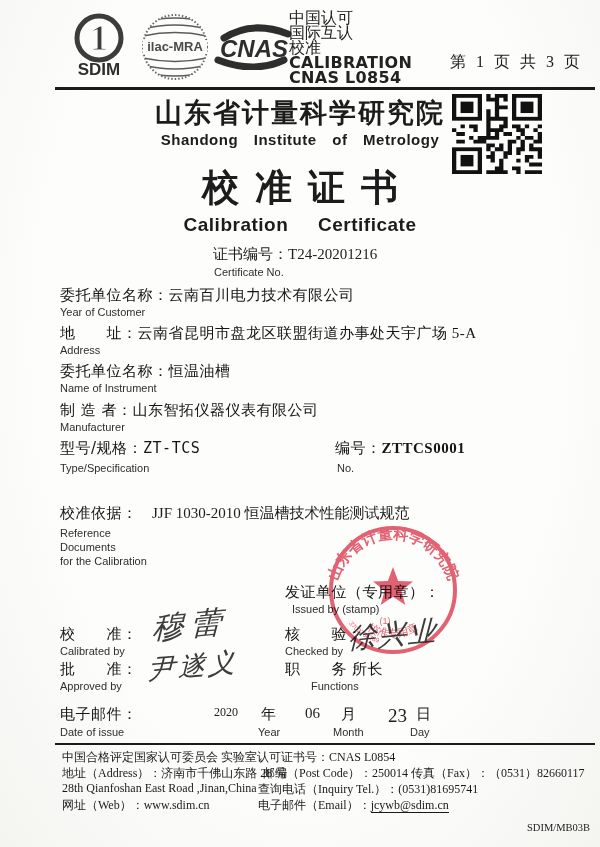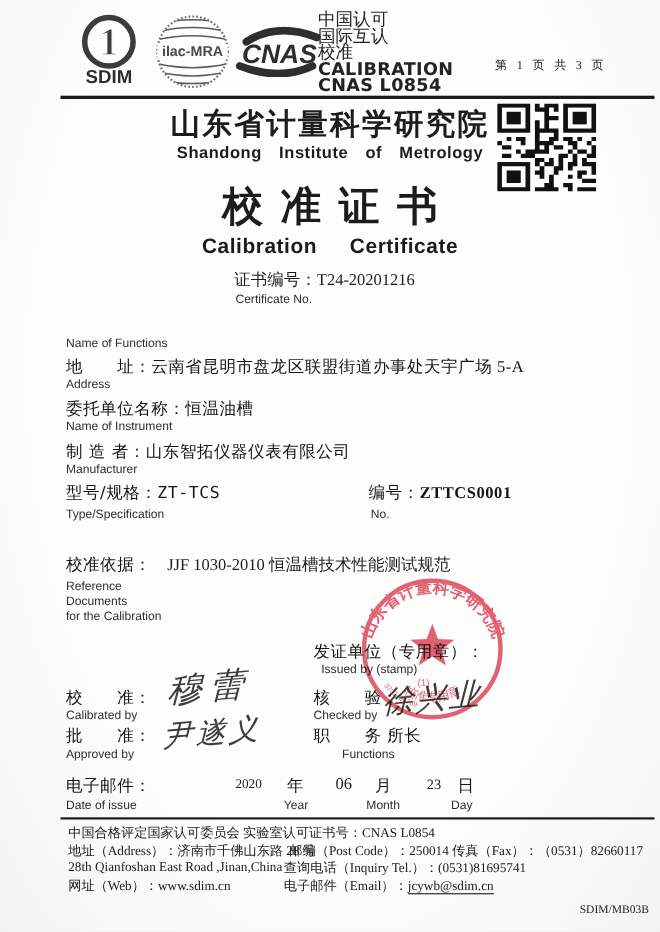--- a/index.html
+++ b/index.html
@@ -70,7 +70,7 @@
     <div class="b">CNAS L0854</div>
   </div>
 
-  <div class="abs serif" style="left:450px;top:52px;font-size:11px;letter-spacing:3px;">第 1 页 共 3 页</div>
+  <div class="abs serif" style="left:450px;top:52px;font-size:16px;letter-spacing:3px;">第 1 页 共 3 页</div>
 
   <div class="abs rule" style="left:55px;top:87px;width:540px;height:3px;"></div>
 

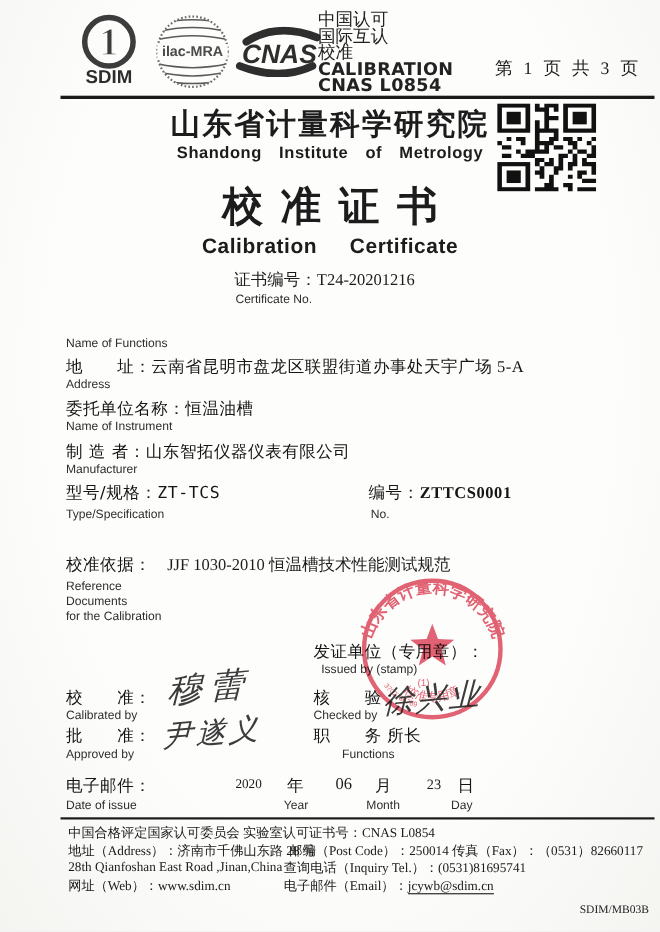--- a/index.html
+++ b/index.html
@@ -99,6 +99,9 @@
   </div>
   <div class="abs field-en" style="left:214px;top:266px;">Certificate No.</div>
 
+  <div class="abs field-zh zh" style="left:60px;top:286px;">
+    <span>委托单位名称：</span><span>云南百川电力技术有限公司</span>
+  </div>
   <div class="abs field-en" style="left:60px;top:306px;">Name of Functions</div>
 
   <div class="abs field-zh zh" style="left:60px;top:324px;">

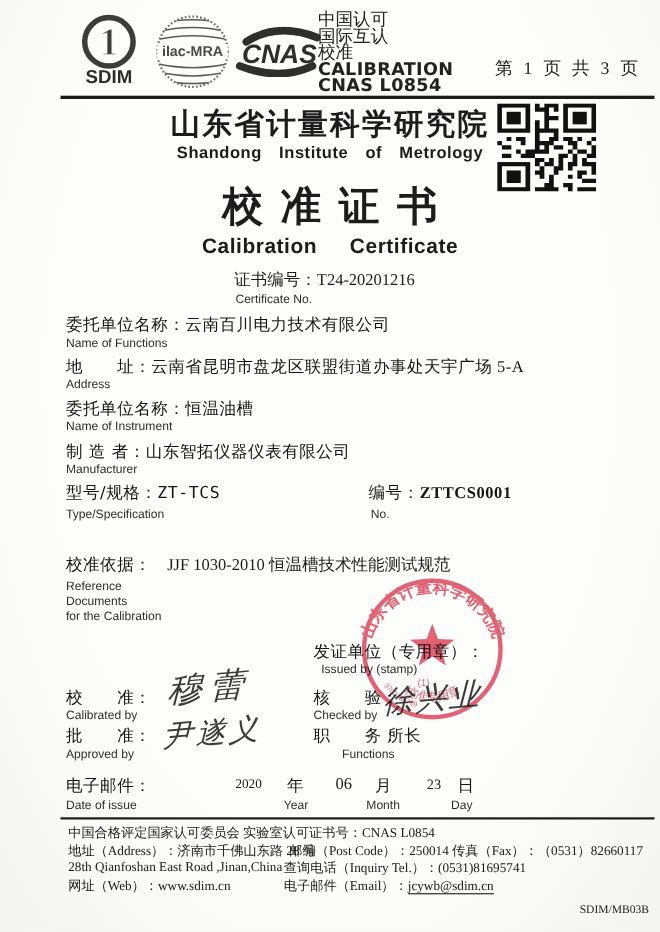--- a/index.html
+++ b/index.html
@@ -102,7 +102,7 @@
   <div class="abs field-zh zh" style="left:60px;top:286px;">
     <span>委托单位名称：</span><span>云南百川电力技术有限公司</span>
   </div>
-  <div class="abs field-en" style="left:60px;top:306px;">Name of Functions</div>
+  <div class="abs field-en" style="left:60px;top:306px;">Year of Customer</div>
 
   <div class="abs field-zh zh" style="left:60px;top:324px;">
     <span>地　　址：</span><span class="serif">云南省昆明市盘龙区联盟街道办事处天宇广场 5-A</span>

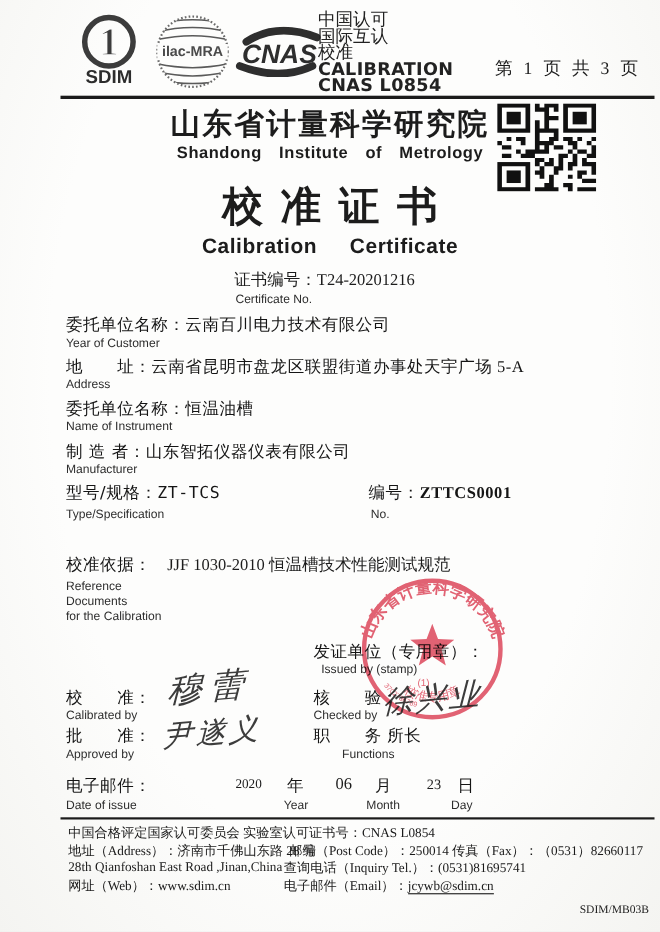--- a/index.html
+++ b/index.html
@@ -181,7 +181,7 @@
   <div class="abs serif" style="left:305px;top:705px;font-size:15px;">06</div>
   <div class="abs field-zh zh" style="left:341px;top:705px;">月</div>
   <div class="abs field-en" style="left:333px;top:726px;">Month</div>
-  <div class="abs serif" style="left:388px;top:705px;font-size:13px;">23</div>
+  <div class="abs serif" style="left:388px;top:705px;font-size:19px;">23</div>
   <div class="abs field-zh zh" style="left:416px;top:705px;">日</div>
   <div class="abs field-en" style="left:410px;top:726px;">Day</div>
 

